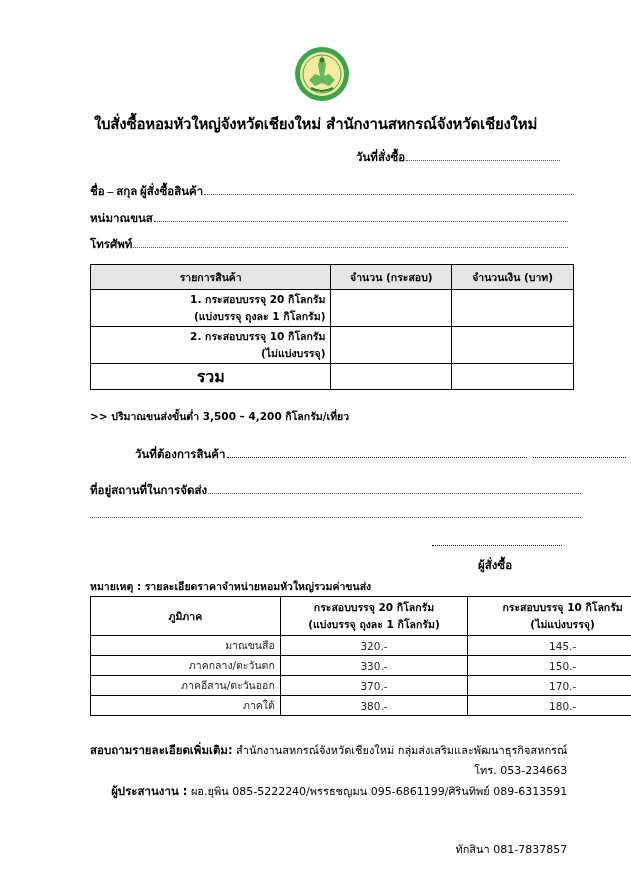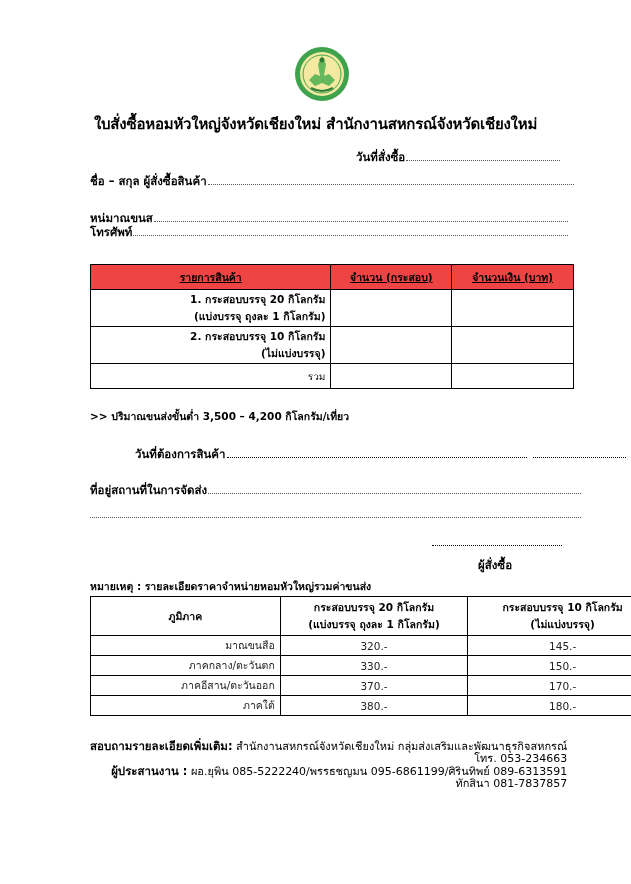--- a/index.html
+++ b/index.html
@@ -74,7 +74,7 @@
   <span class="dots"></span>
 </div>
 
-<div class="field-row" style="top:172px; width:484px;">
+<div class="field-row" style="top:182px; width:484px;font-family:Liberation Serif, serif;">
   <span class="label-b">ชื่อ – สกุล ผู้สั่งซื้อสินค้า</span>
   <span class="dots"></span>
 </div>

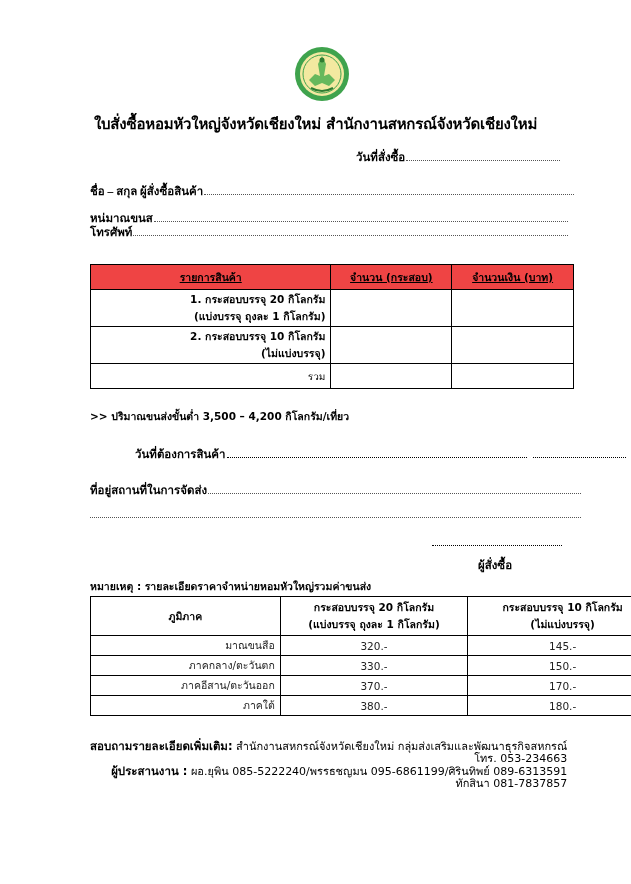--- a/index.html
+++ b/index.html
@@ -82,7 +82,7 @@
   <span class="label-b">หน่มาณขนส</span>
   <span class="dots"></span>
 </div>
-<div class="field-row" style="top:223px; width:478px;">
+<div class="field-row" style="top:235px; width:478px;">
   <span class="label-b">โทรศัพท์</span>
   <span class="dots"></span>
 </div>

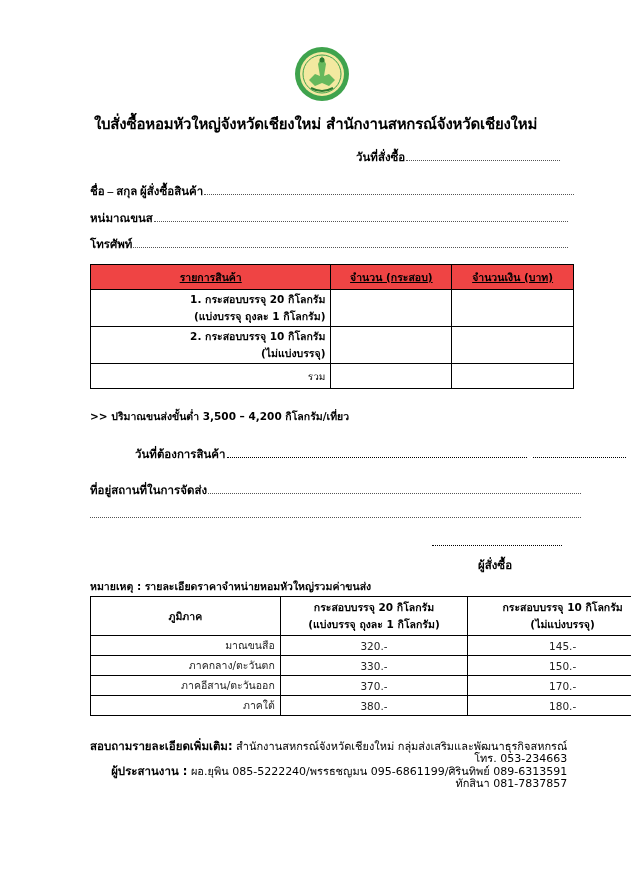--- a/index.html
+++ b/index.html
@@ -31,7 +31,7 @@
     border: 1px solid #000; font-size: 10.5px; padding: 0 5px; vertical-align: middle; text-align: right;
   }
   .order-table { left: 90px; top: 264px; width: 484px; }
-  .order-table th { background: #ef4444; height: 24px; font-weight: bold; text-align: center; text-decoration: underline; }
+  .order-table th { background: #e5e5e5; height: 24px; font-weight: bold; text-align: center; }
   .order-table td.item { font-weight: bold; height: 36px; line-height: 17px; }
   .order-table td.total { font-weight: normal; height: 24px; font-size: 10px; }
   .indent { padding-left: 14px; display: block; }

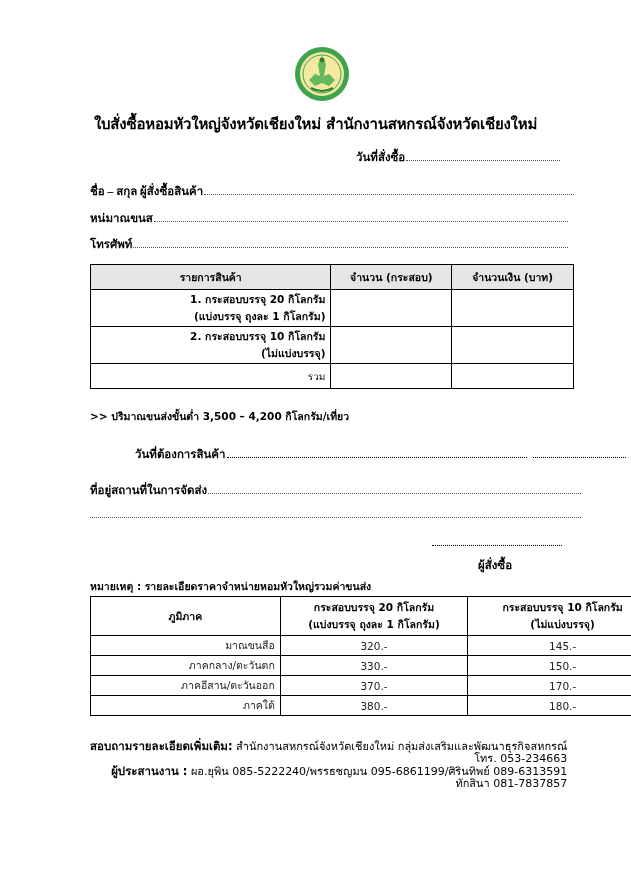--- a/index.html
+++ b/index.html
@@ -33,7 +33,7 @@
   .order-table { left: 90px; top: 264px; width: 484px; }
   .order-table th { background: #e5e5e5; height: 24px; font-weight: bold; text-align: center; }
   .order-table td.item { font-weight: bold; height: 36px; line-height: 17px; }
-  .order-table td.total { font-weight: normal; height: 24px; font-size: 10px; }
+  .order-table td.total { font-weight: bold; text-align: center; height: 24px; font-size: 16px; }
   .indent { padding-left: 14px; display: block; }
 
   .note-line { left: 90px; top: 408px; font-size: 10.5px; font-weight: bold; white-space: nowrap; }

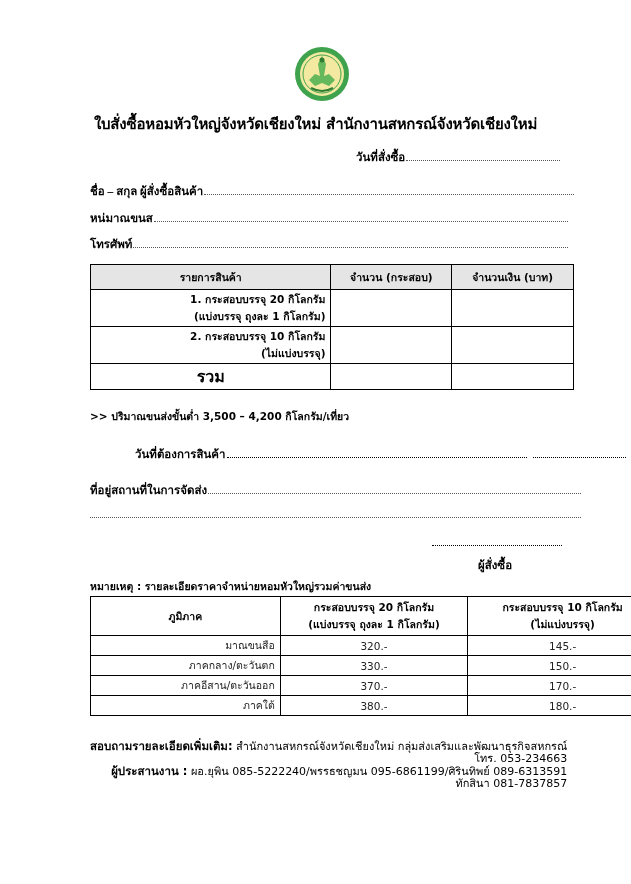--- a/index.html
+++ b/index.html
@@ -48,7 +48,7 @@
   .price-table td { height: 19px; font-size: 10.5px; color: #222; }
   .price-table td.num { text-align: center; }
 
-  .contact { left: 90px; top: 740px; font-size: 11px; line-height: 12px; white-space: nowrap; }
+  .contact { left: 90px; top: 740px; font-size: 11px; line-height: 20px; white-space: nowrap; }
   .contact b { font-size: 11.5px; }
   .contact .cont { padding-left: 170px; display: block; }
   .contact .cont2 { padding-left: 80px; display: block; }

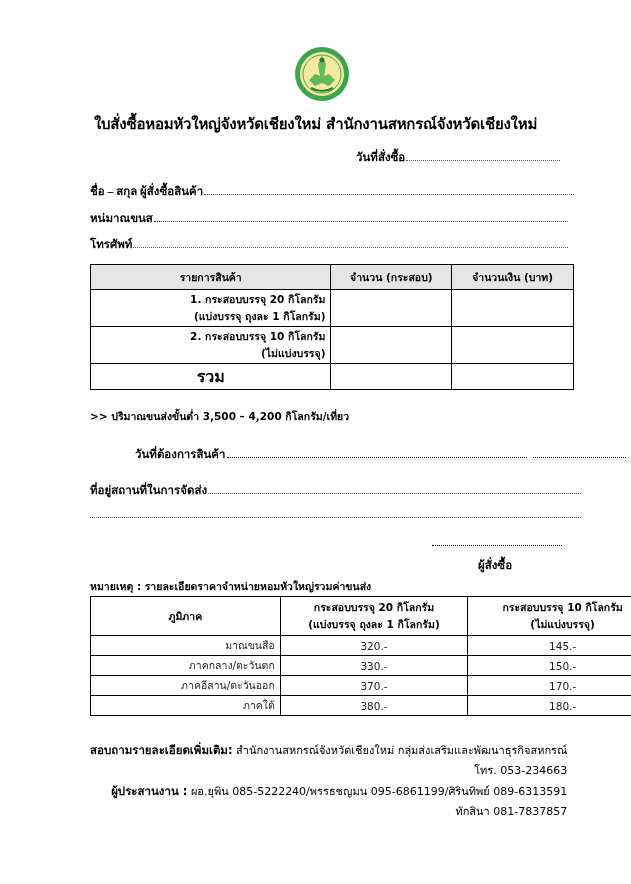--- a/index.html
+++ b/index.html
@@ -51,7 +51,7 @@
   .contact { left: 90px; top: 740px; font-size: 11px; line-height: 20px; white-space: nowrap; }
   .contact b { font-size: 11.5px; }
   .contact .cont { padding-left: 170px; display: block; }
-  .contact .cont2 { padding-left: 80px; display: block; }
+  .contact .cont2 { padding-left: 80px; display: block; margin-top: 38px; }
 </style>
 </head>
 <body>

